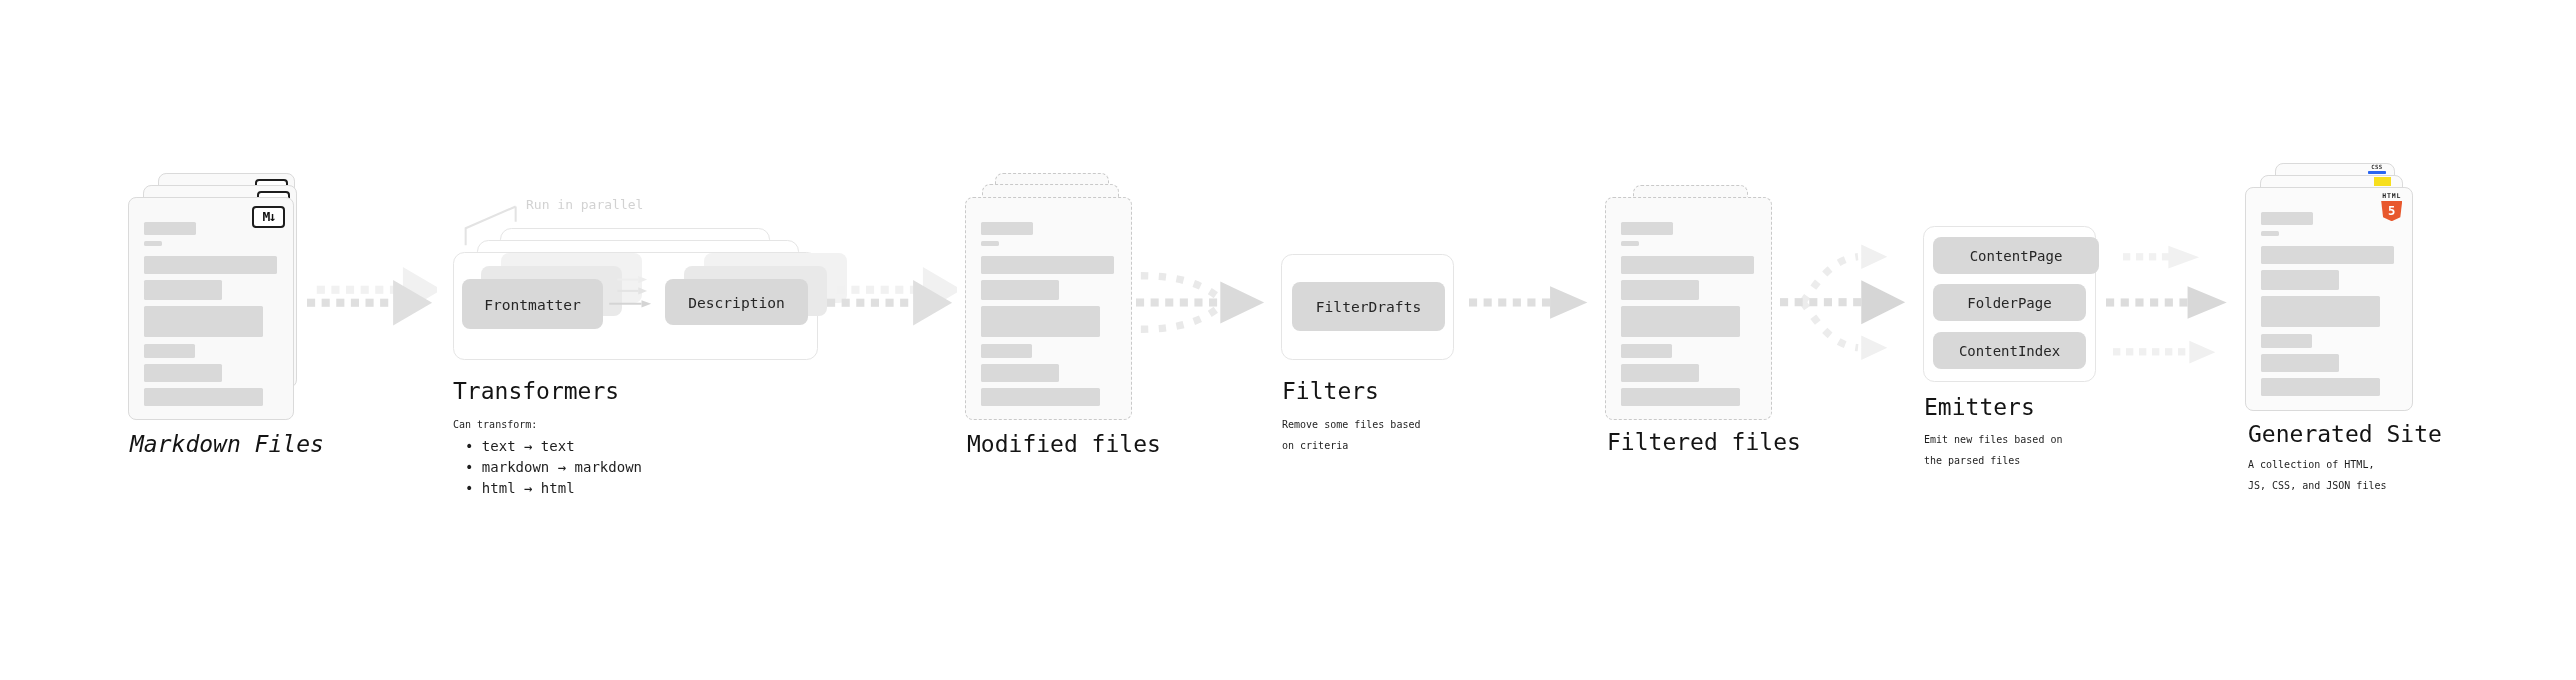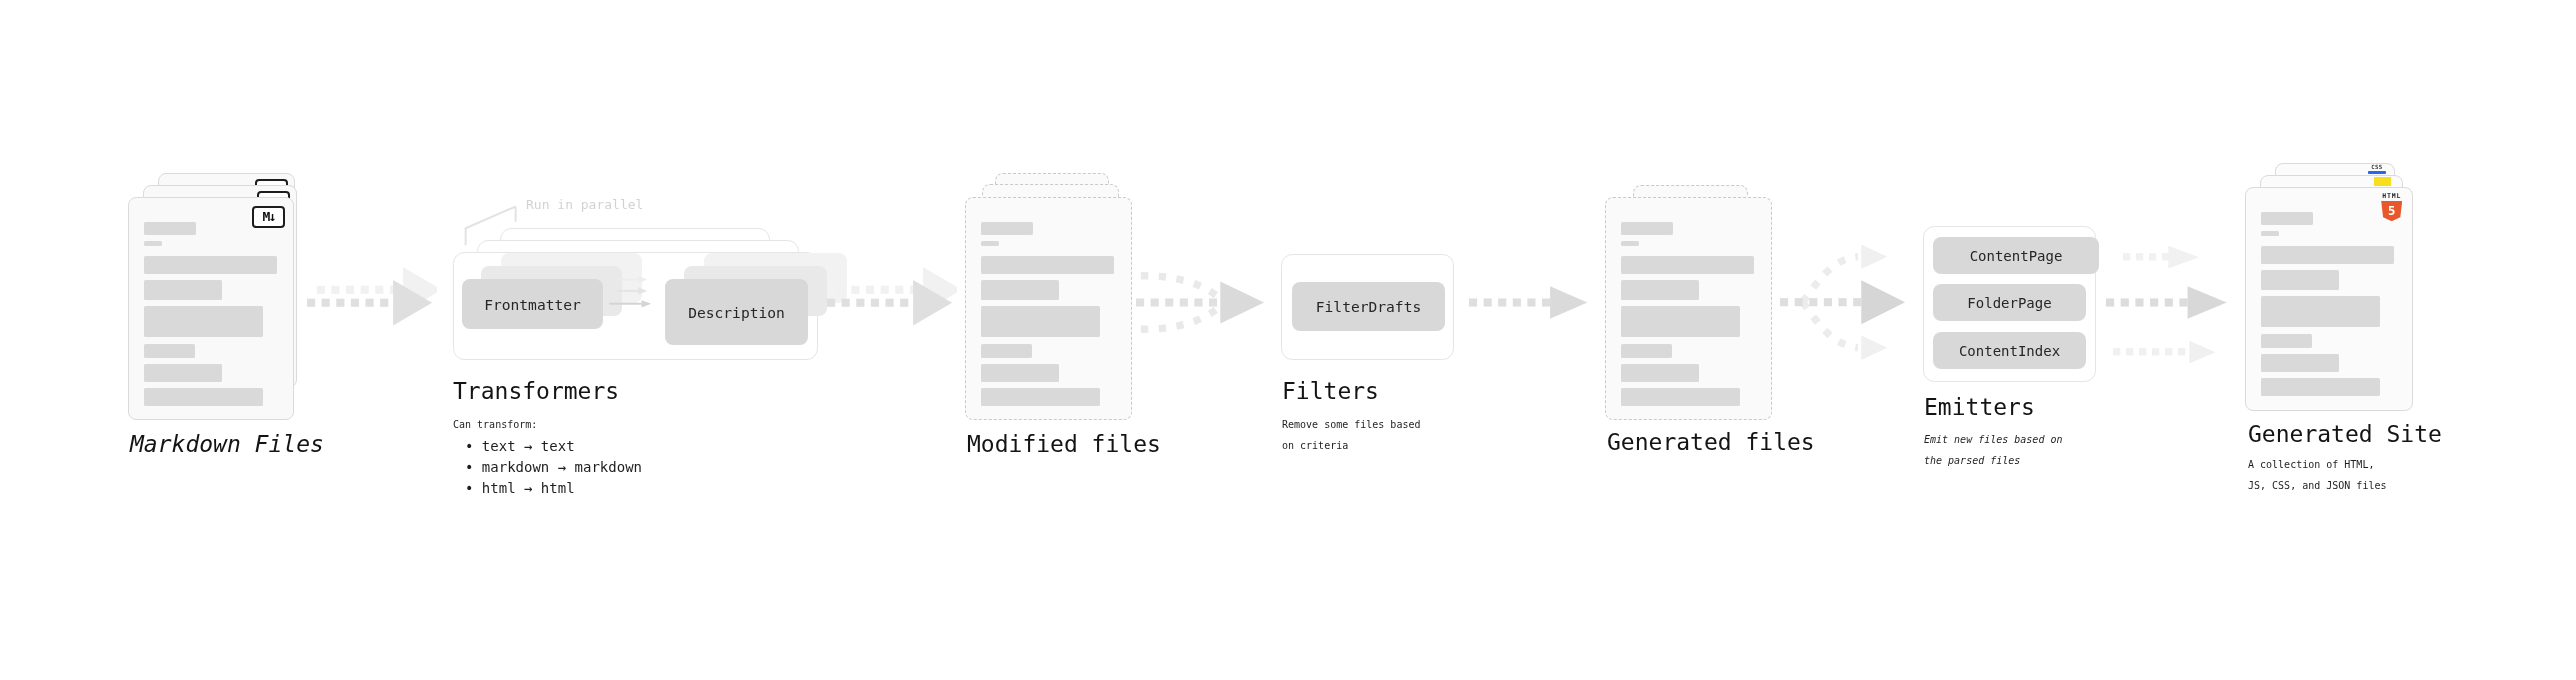--- a/index.html
+++ b/index.html
@@ -121,7 +121,7 @@
   </svg>
 
   <div class="pill" style="left:462px;top:279px;width:141px;height:50px;">Frontmatter</div>
-  <div class="pill" style="left:665px;top:279px;width:143px;height:66px;">Description</div>
+  <div class="pill" style="left:665px;top:279px;width:143px;height:46px;">Description</div>
 
   <div class="stage-title" style="left:453px;top:379px;">Transformers</div>
   <div class="stage-sub" style="left:453px;top:414px;">Can transform:</div>

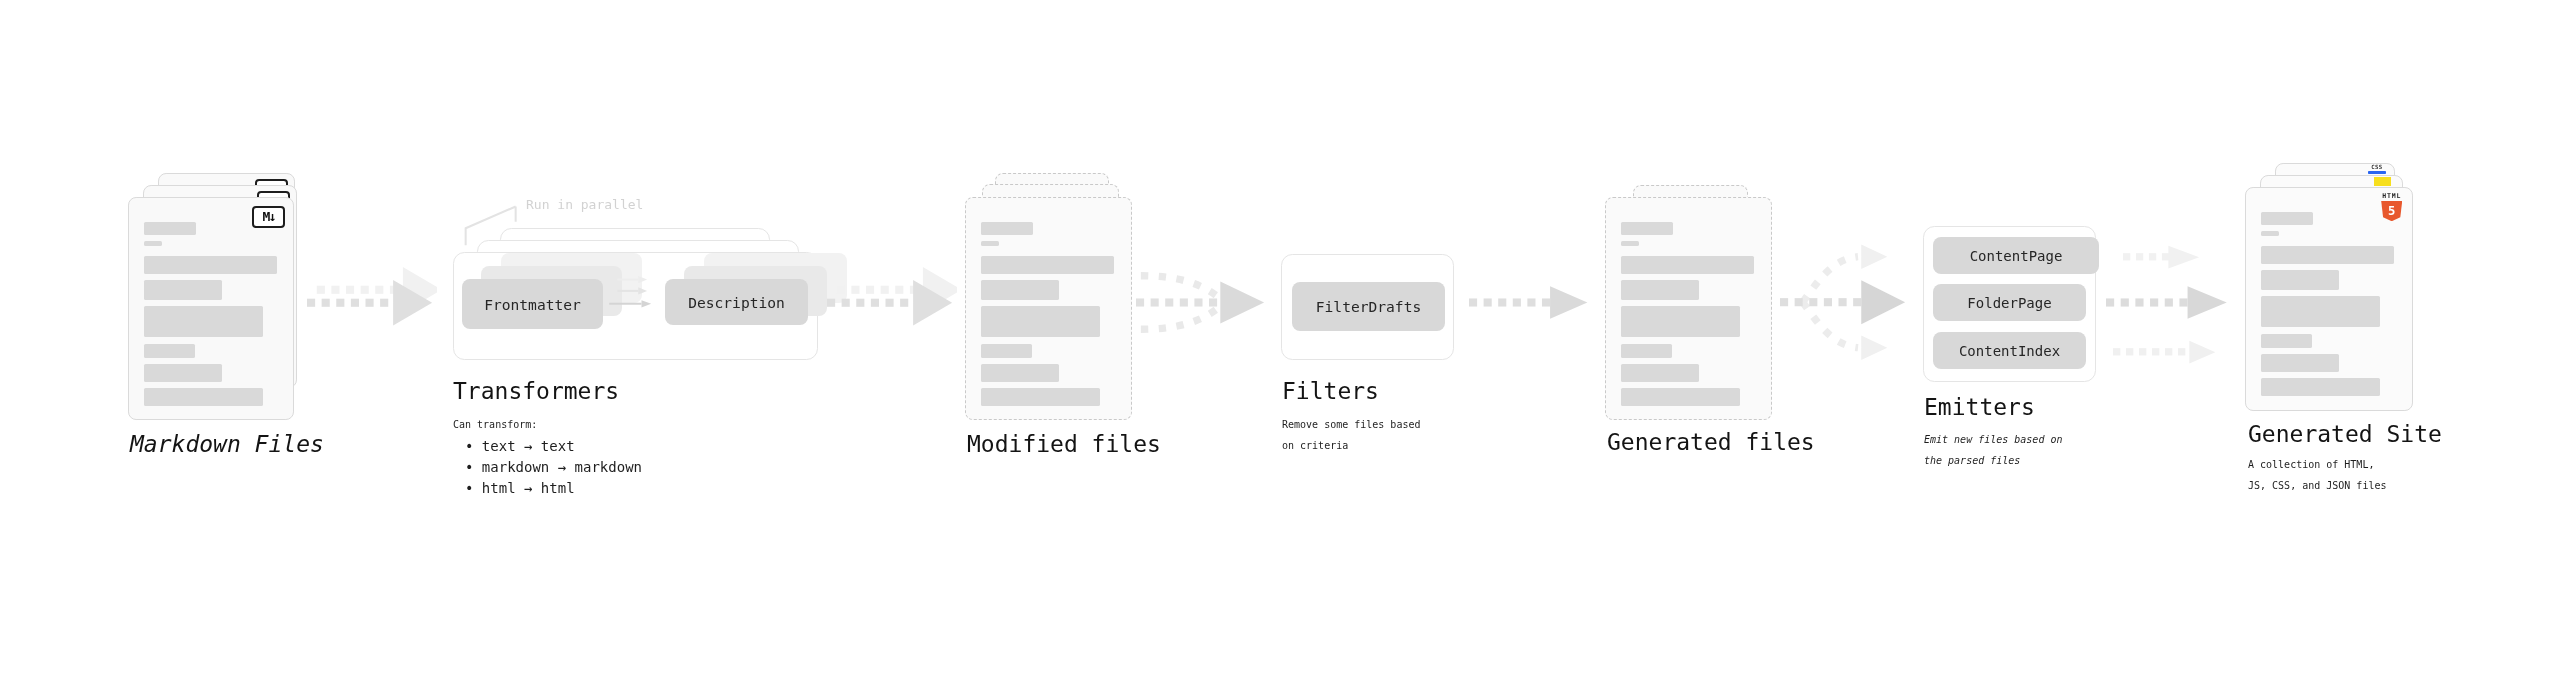--- a/index.html
+++ b/index.html
@@ -215,7 +215,7 @@
       <div class="bar b8"></div>
     </div>
   </div>
-  <div class="stage-title" style="left:1607px;top:430px;">Generated files</div>
+  <div class="stage-title" style="left:1607px;top:430px;">Filtered files</div>
 
   <svg class="abs" style="left:1780px;top:241px;" width="130" height="124" viewBox="0 0 160 152">
     <path d="M 28 75 C 50 44 66 22 96 19" stroke="#ececec" stroke-width="9" stroke-dasharray="9 13" fill="none"></path>

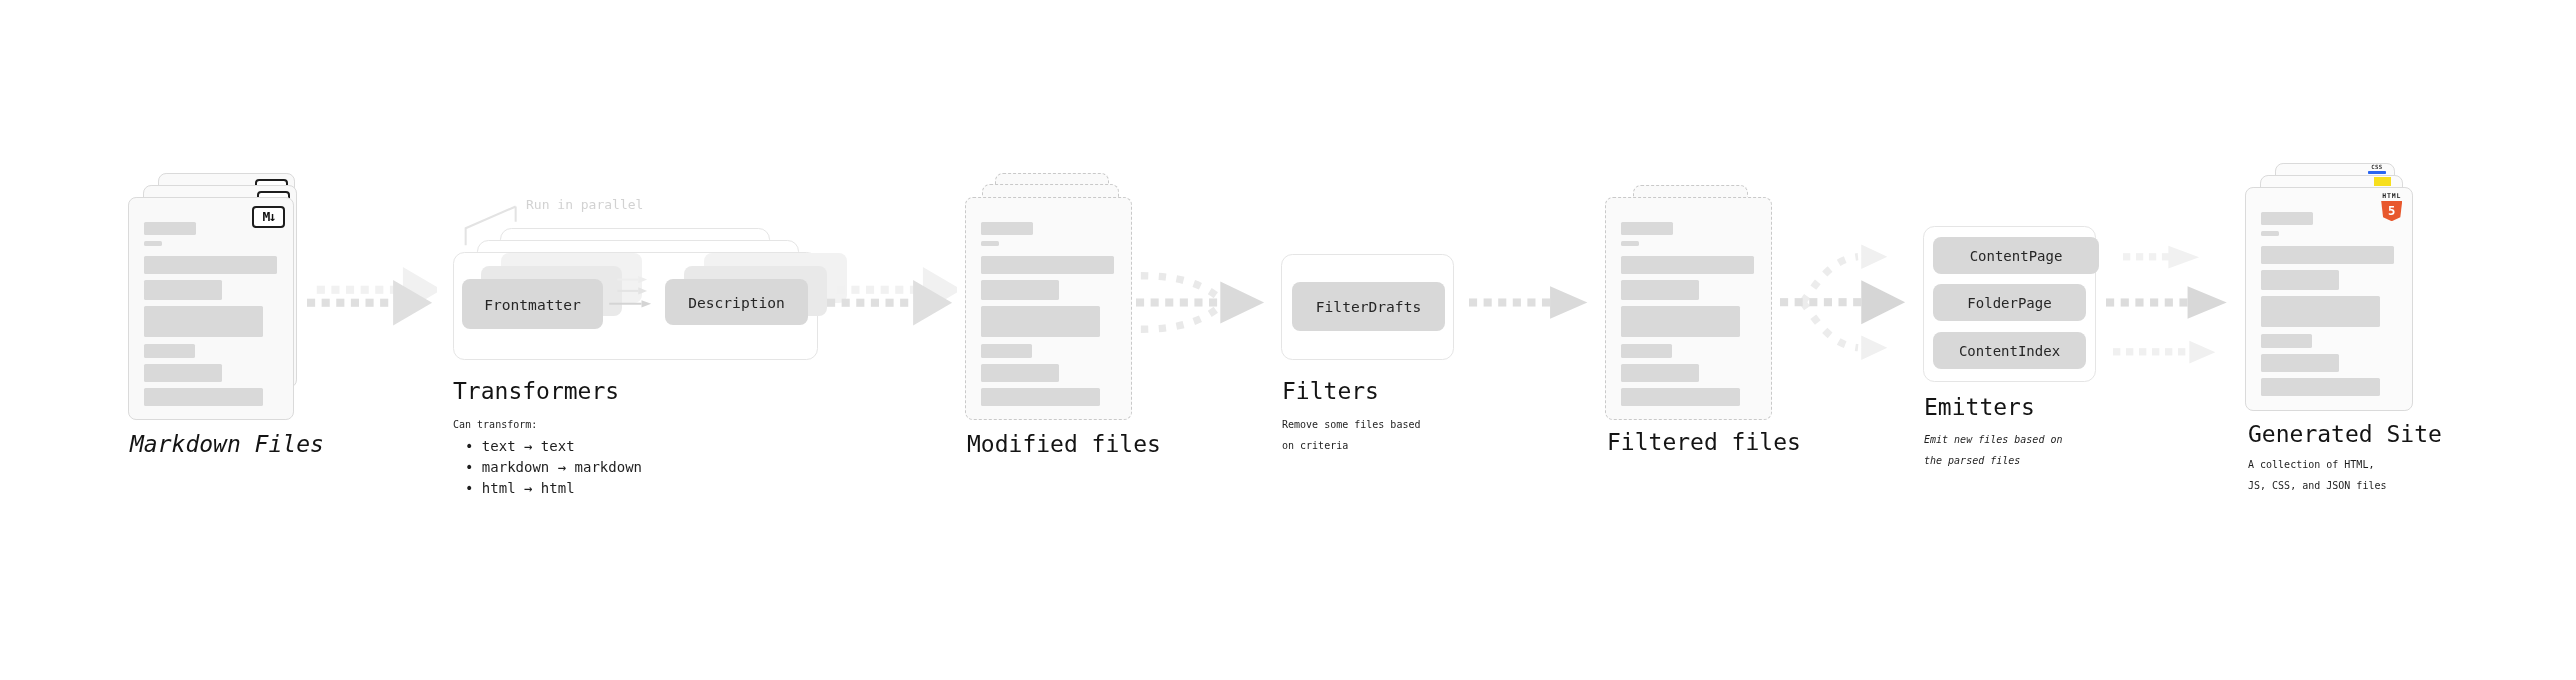--- a/index.html
+++ b/index.html
@@ -238,7 +238,7 @@
   <div class="pill small" style="left:1933px;top:284px;width:153px;height:37px;">FolderPage</div>
   <div class="pill small" style="left:1933px;top:332px;width:153px;height:37px;">ContentIndex</div>
   <div class="stage-title" style="left:1924px;top:395px;">Emitters</div>
-  <div class="stage-sub" style="left:1924px;top:429px;font-style:italic;">
+  <div class="stage-sub" style="left:1924px;top:429px;">
     <div>Emit new files based on</div>
     <div>the parsed files</div>
   </div>

